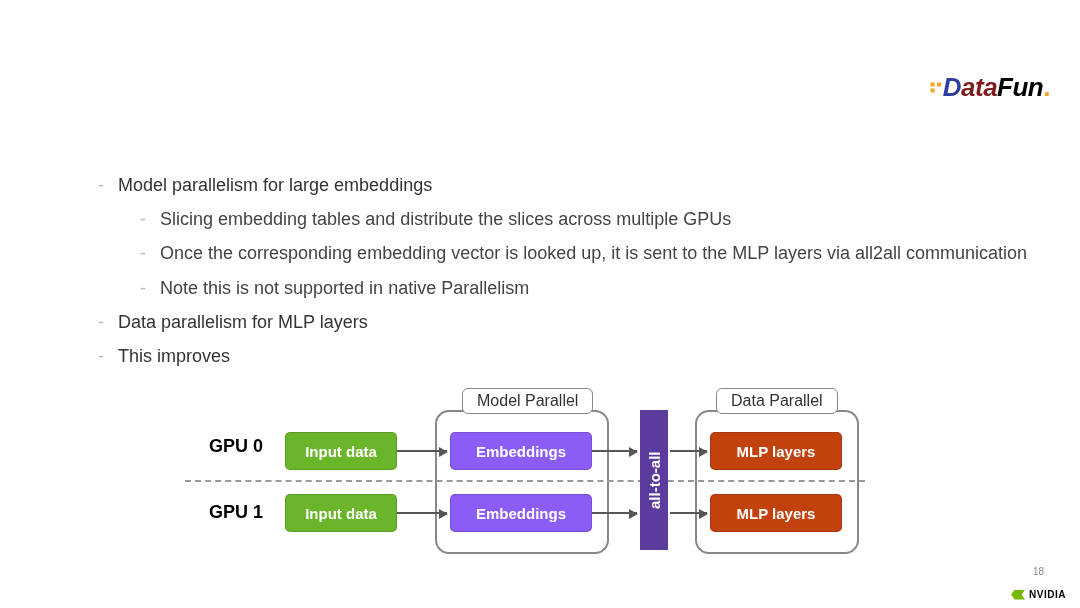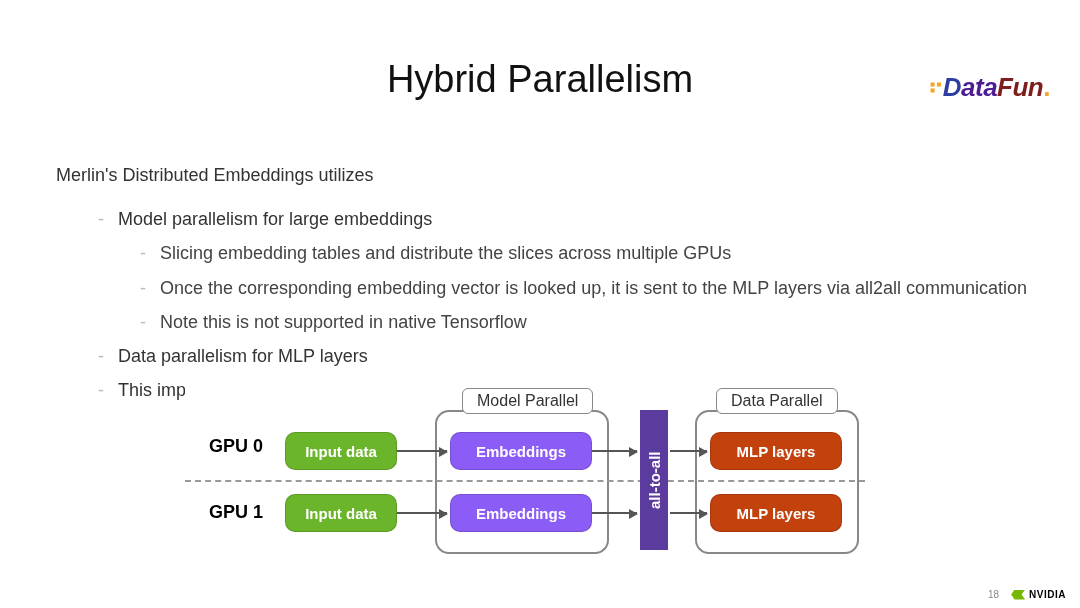--- a/index.html
+++ b/index.html
@@ -177,7 +177,6 @@
 
   <div class="title">
     <br>
-    <span>Hybrid Parallelism</span>
   </div>
 
   <div class="logo-datafun">

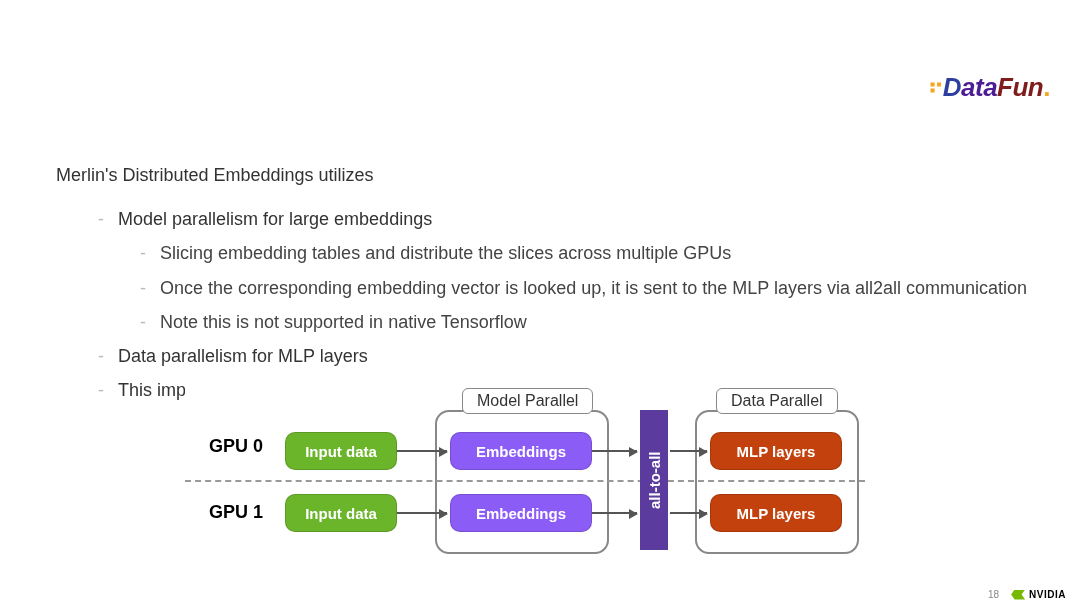--- a/index.html
+++ b/index.html
@@ -49,7 +49,7 @@
     margin-right: 2px;
   }
   .logo-datafun .d    { color:#2c3e9f; }
-  .logo-datafun .ata  { color:#4c1d95; }
+  .logo-datafun .ata  { color:#7f1d1d; }
   .logo-datafun .fun  { color:#7f1d1d; }
   .logo-datafun .dot  { color:#f6a623; font-style: normal; }
 

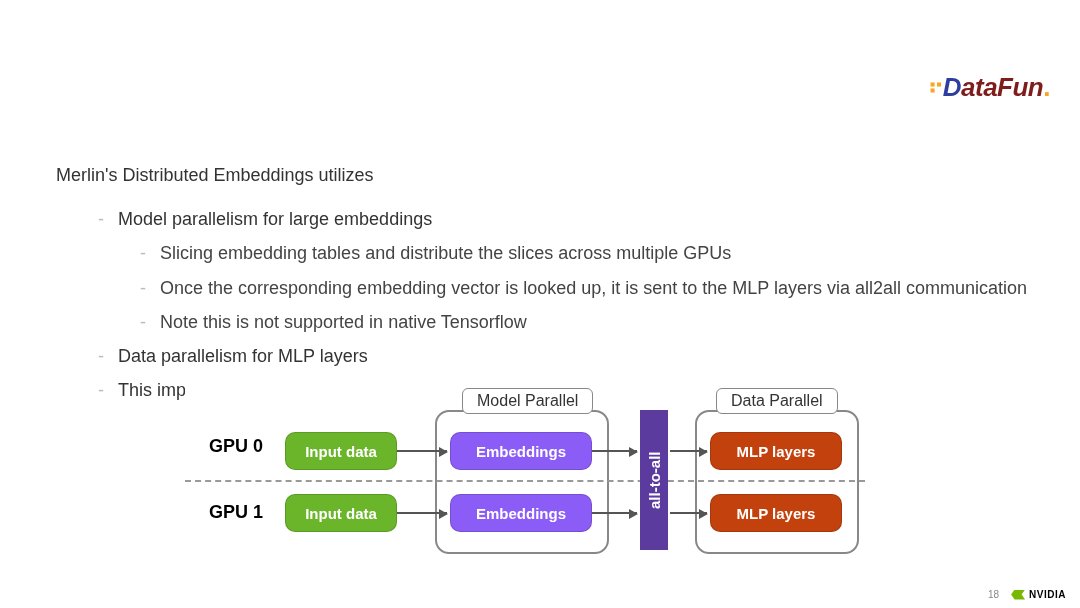--- a/index.html
+++ b/index.html
@@ -50,7 +50,7 @@
   }
   .logo-datafun .d    { color:#2c3e9f; }
   .logo-datafun .ata  { color:#7f1d1d; }
-  .logo-datafun .fun  { color:#7f1d1d; }
+  .logo-datafun .fun  { color:#000000; }
   .logo-datafun .dot  { color:#f6a623; font-style: normal; }
 
   .body-text {

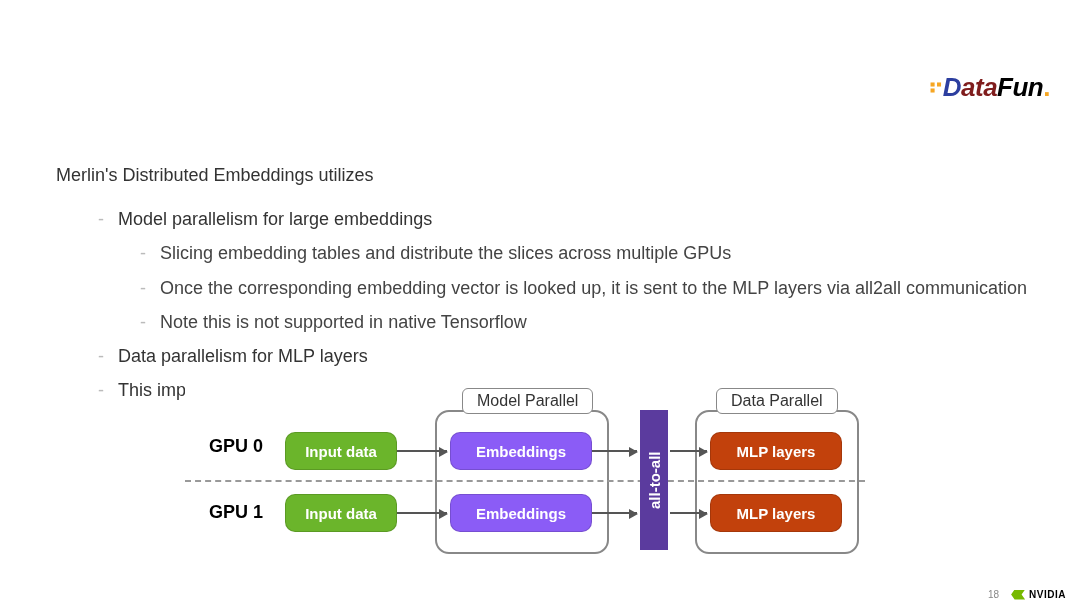--- a/index.html
+++ b/index.html
@@ -184,7 +184,6 @@
   </div>
 
   <div class="body-text">
-    <div class="lvl1">Merlin's Distributed Embeddings utilizes</div>
     <div style="height:10px"></div>
     <div class="row lvl2">
         <span class="dash">-</span>

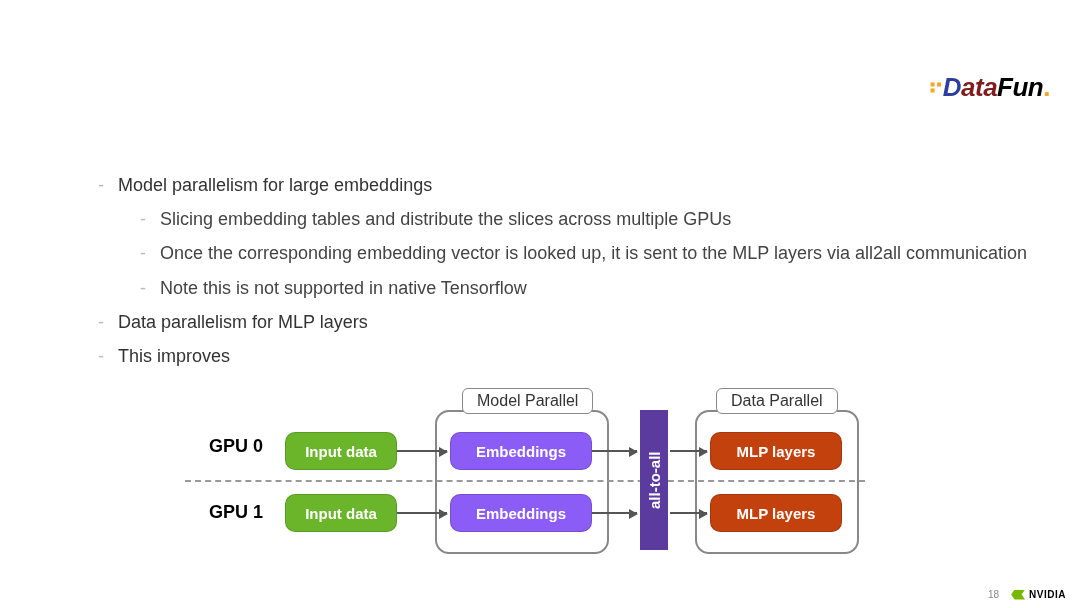--- a/index.html
+++ b/index.html
@@ -199,7 +199,7 @@
       </div>
     <div class="row lvl3">
         <span class="dash">-</span>
-        <span class="txt">Note this is not supported in native Tensorflow</span>
+        <span class="txt">Note this is not supported in native Parallelism</span>
       </div>
     <div class="row lvl2">
         <span class="dash">-</span>

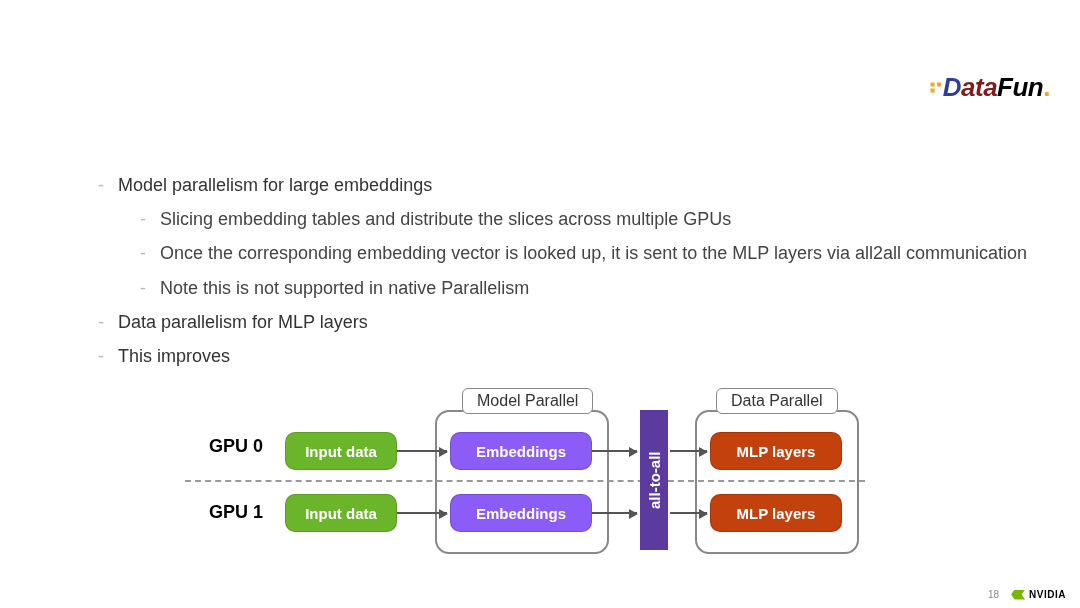--- a/index.html
+++ b/index.html
@@ -103,7 +103,7 @@
   }
   .block {
     position:absolute;
-    border-radius:10px;
+    border-radius:5px;
     color:#fff;
     font-weight:700;
     font-size:15px;

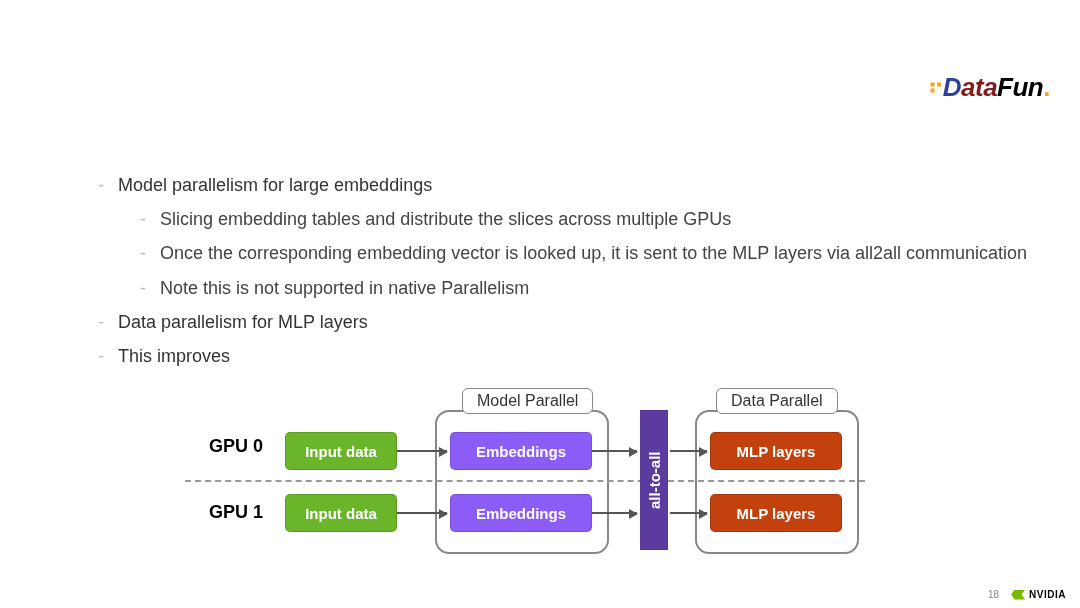--- a/index.html
+++ b/index.html
@@ -156,6 +156,7 @@
     gap:12px;
     font-size:10px;
     color:#888;
+    flex-direction:column;
   }
   .nvidia-eye{
     width:14px; height:10px;

